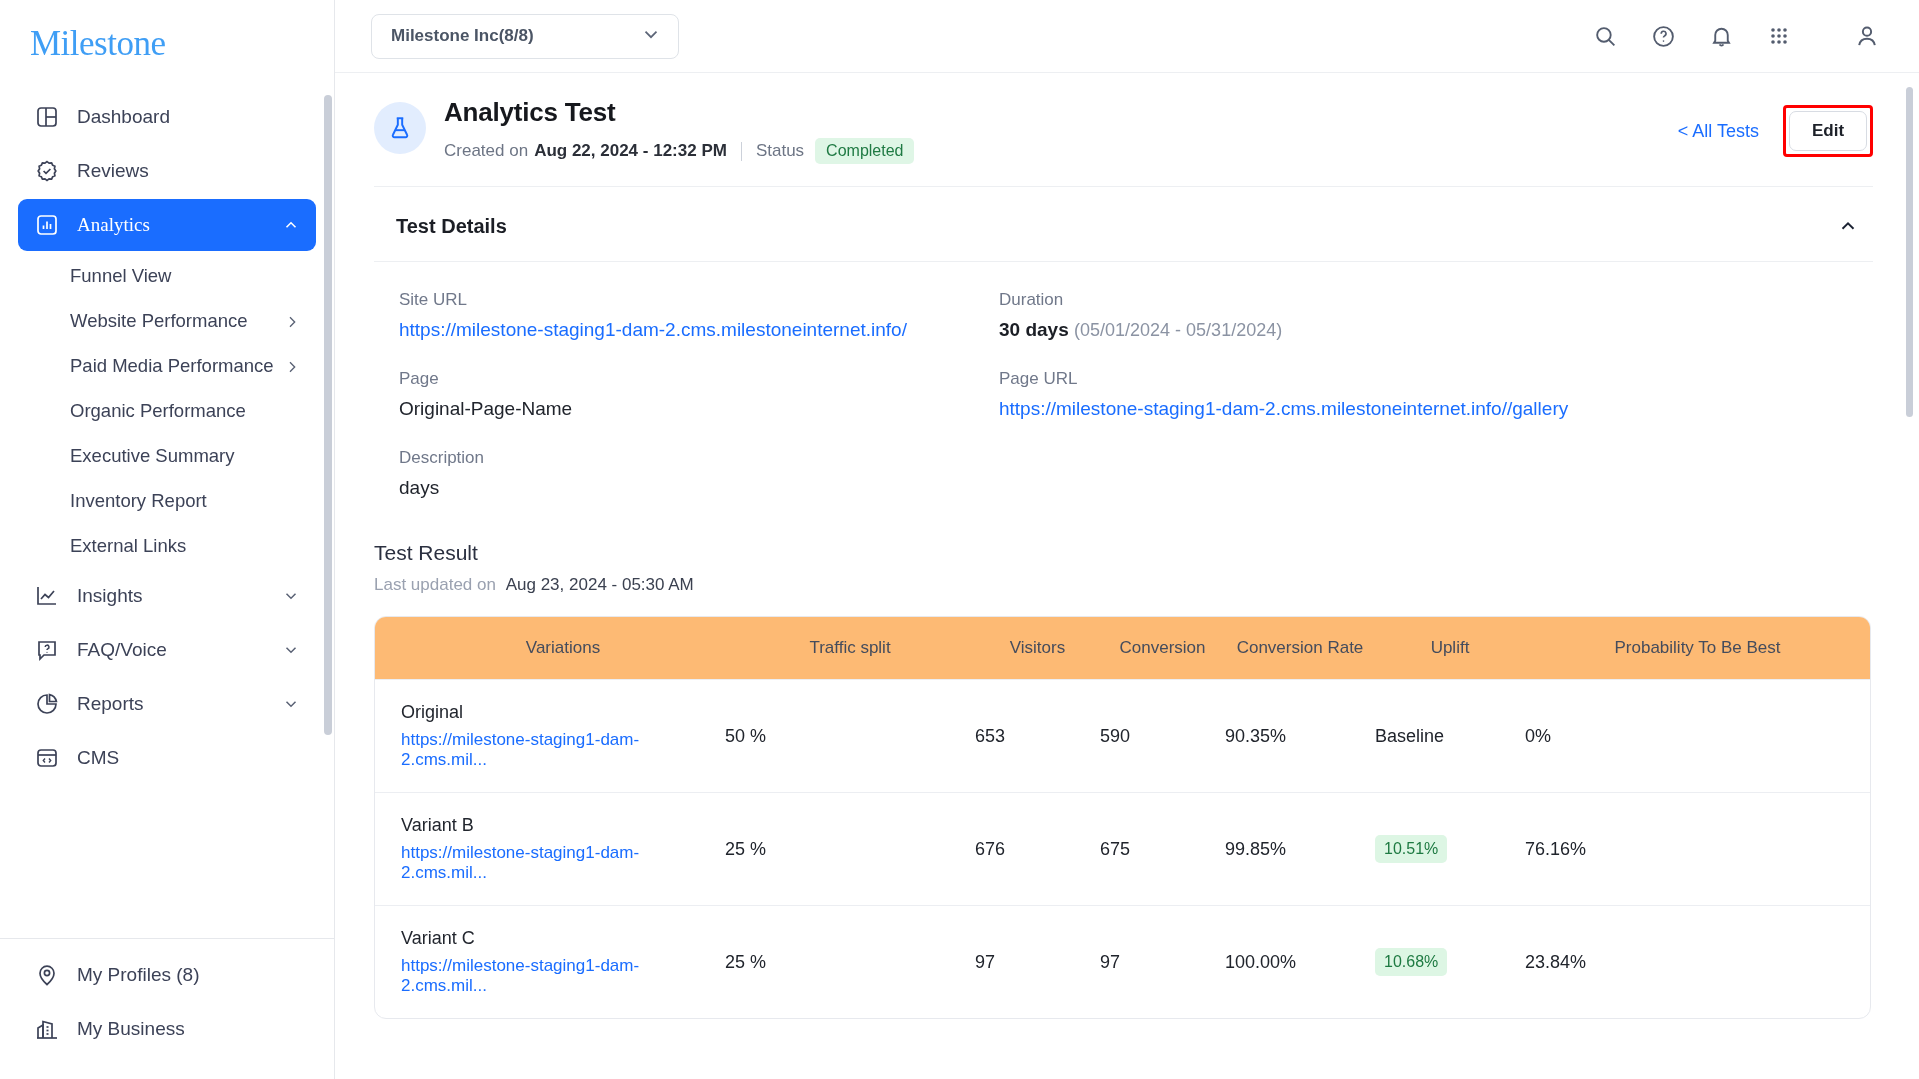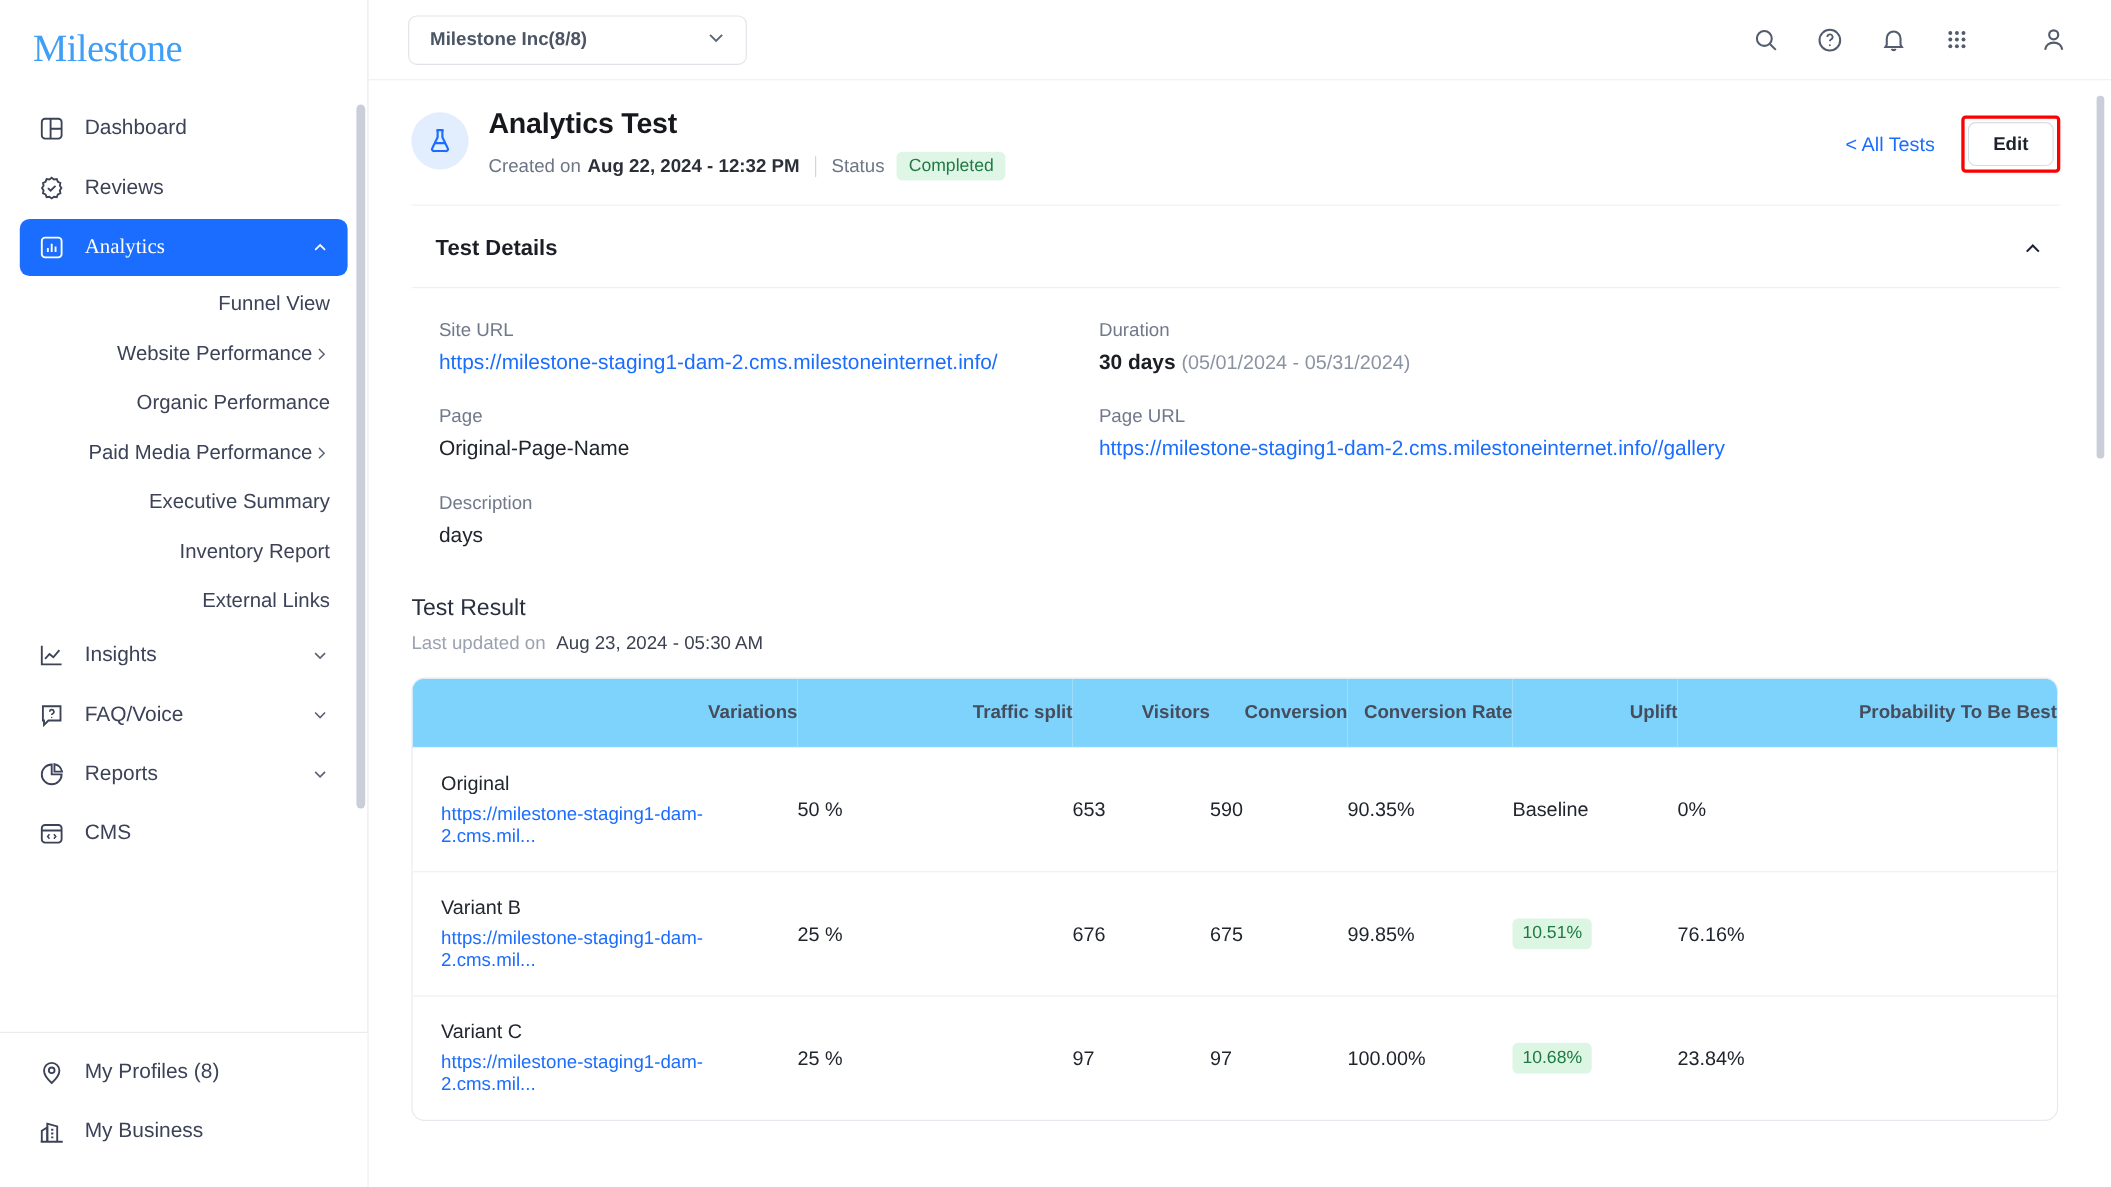--- a/index.html
+++ b/index.html
@@ -59,7 +59,6 @@
     font-size: 18.5px;
     border-radius: 9px;
     cursor: pointer;
-    text-align: right;
   }
   .sub-item .label { flex: 1 1 auto; white-space: nowrap; }
   .sub-item .chev { flex: none; width: 16px; height: 16px; }

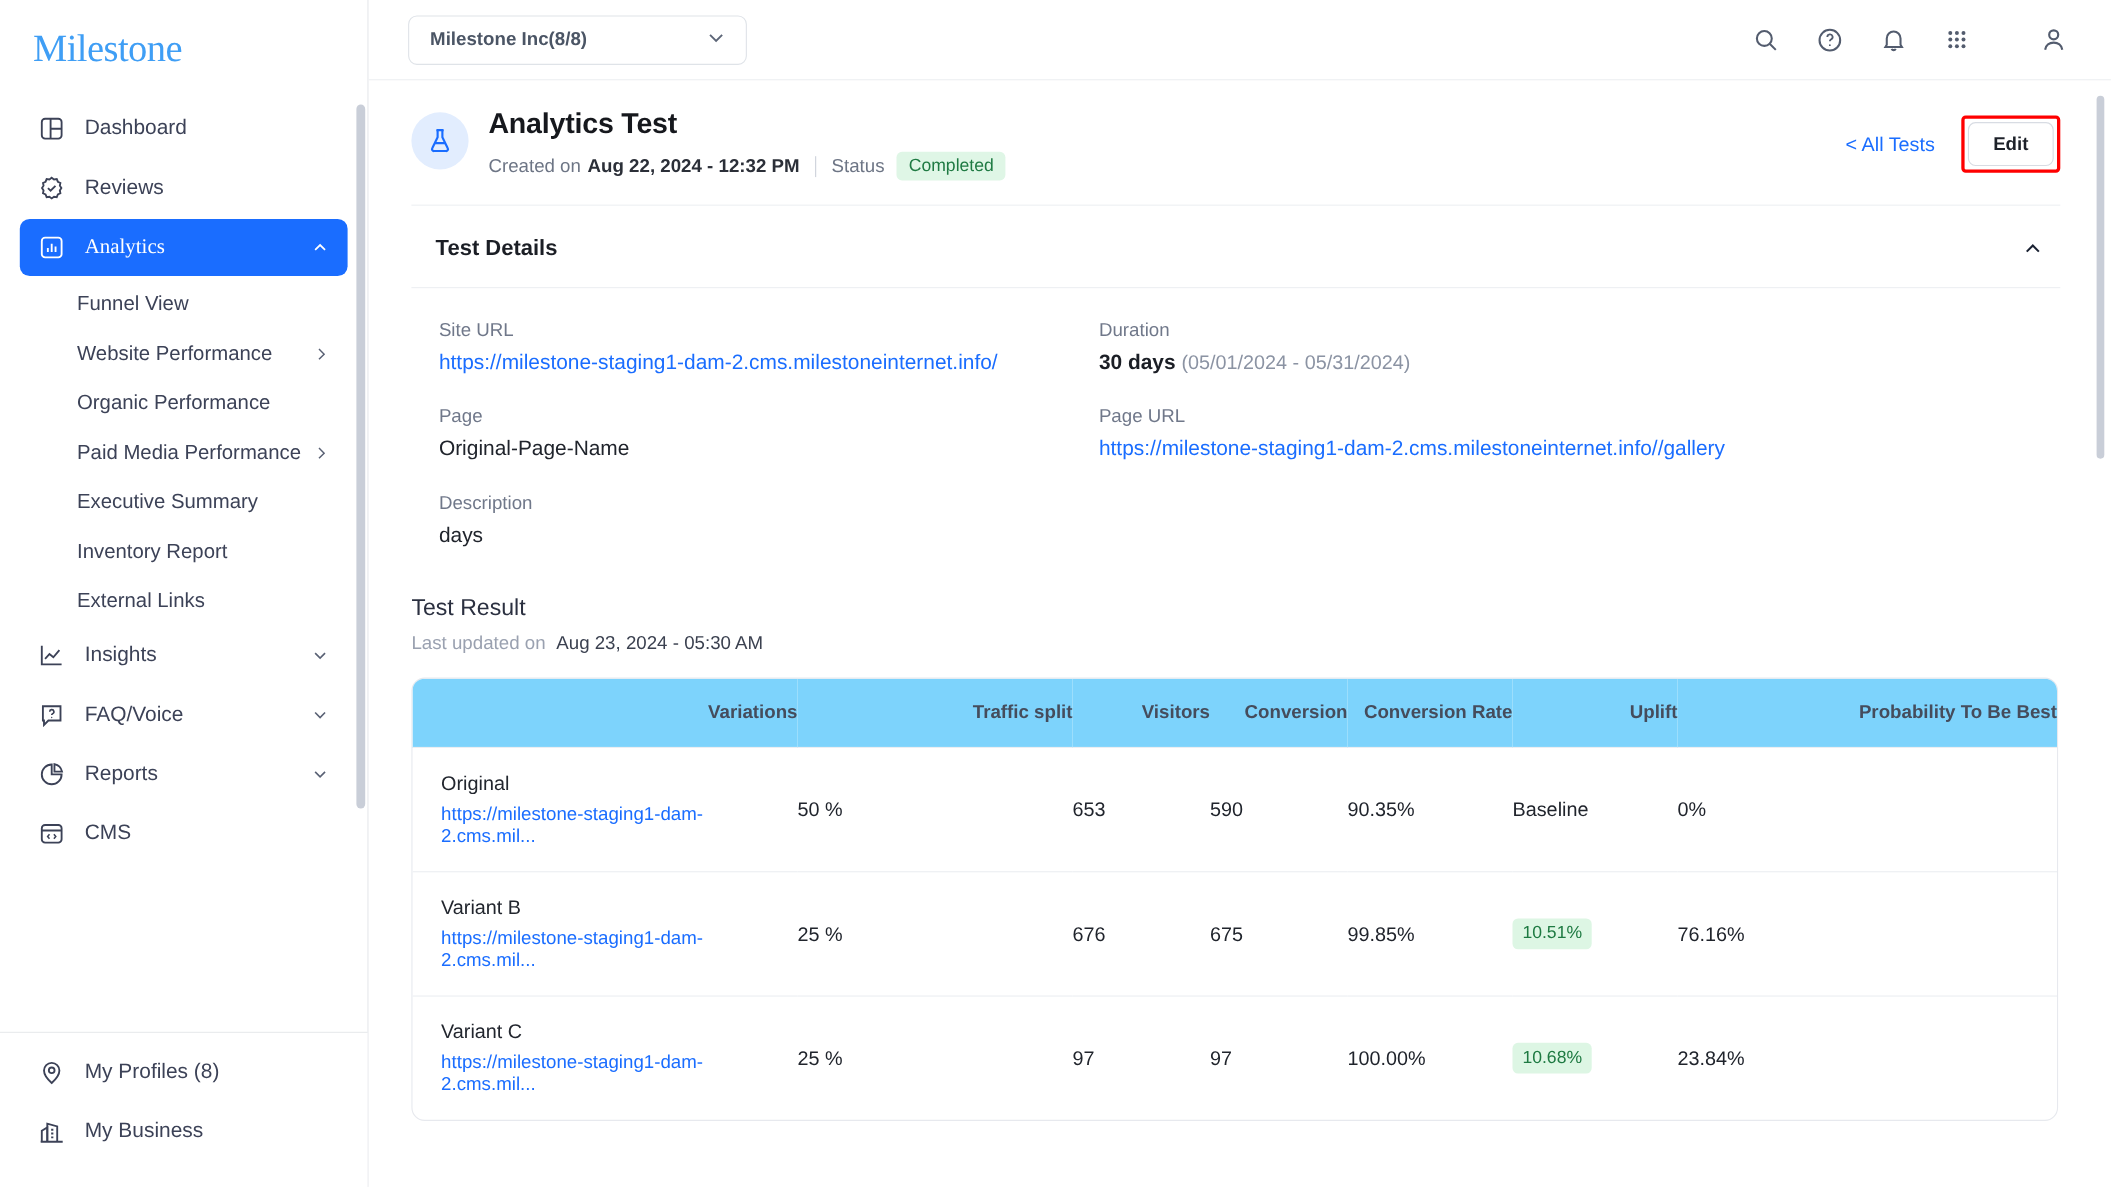--- a/index.html
+++ b/index.html
@@ -274,15 +274,15 @@
         </span>
       </div>
       <div class="sub-item">
-        <span class="label">Organic Performance</span>
-      </div>
-      <div class="sub-item">
         <span class="label">Paid Media Performance</span>
         <span class="chev">
           <svg width="16" height="16" viewBox="0 0 24 24" fill="none" stroke="#596174" stroke-width="2">
               <polyline points="9,5 16,12 9,19"></polyline>
             </svg>
         </span>
+      </div>
+      <div class="sub-item">
+        <span class="label">Organic Performance</span>
       </div>
       <div class="sub-item">
         <span class="label">Executive Summary</span>

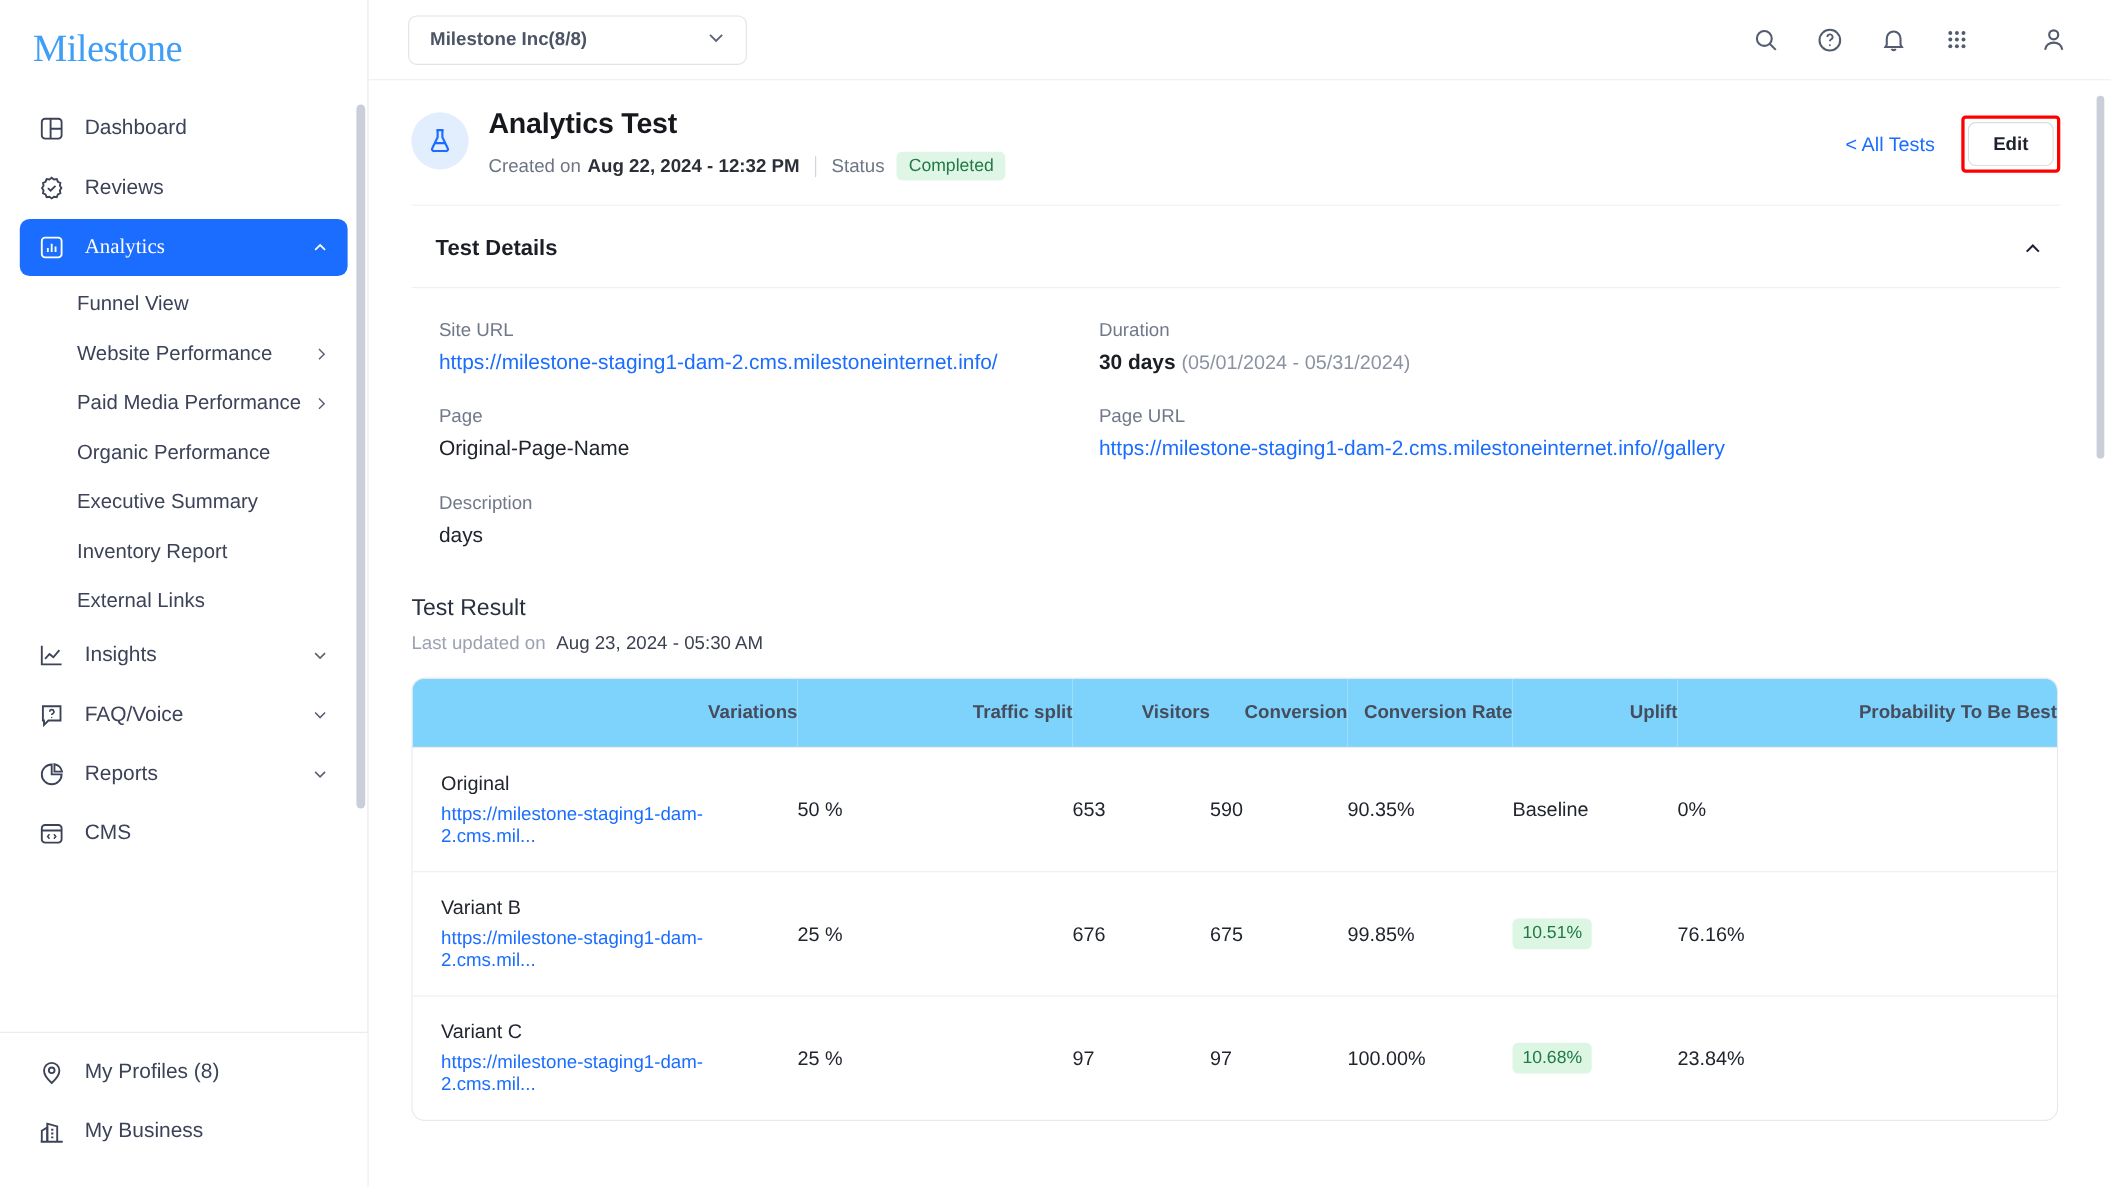--- a/index.html
+++ b/index.html
@@ -182,9 +182,9 @@
   }
   table.vtable { width: 100%; border-collapse: collapse; table-layout: fixed; }
   table.vtable th {
-    background: #7dd3fc;
-    text-align: right;
-    font-size: 17px; font-weight: 700; color: #454c5c;
+    background: #fdba74;
+    text-align: center;
+    font-size: 17px; font-weight: 400; color: #454c5c;
     padding: 21px 0 21px 0;
     border-bottom: 1px solid #eceef2;
   }

